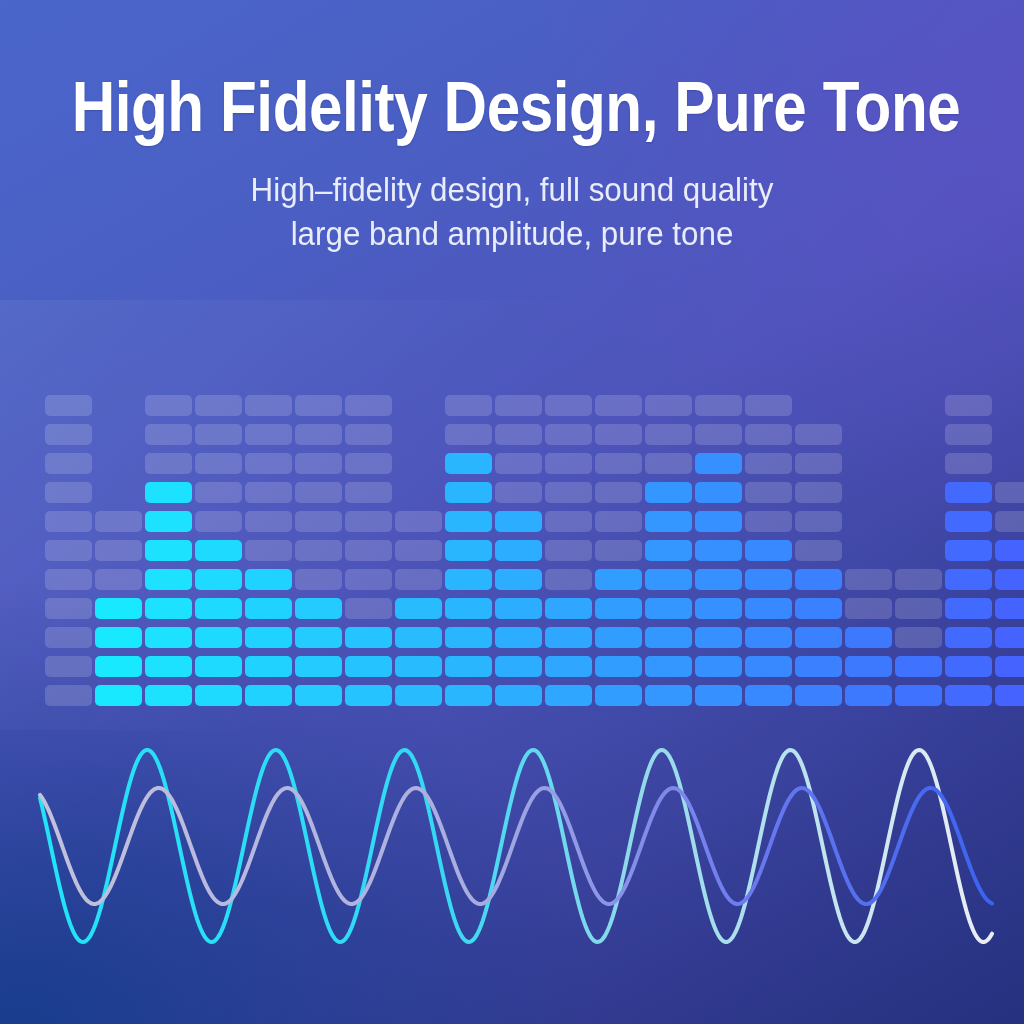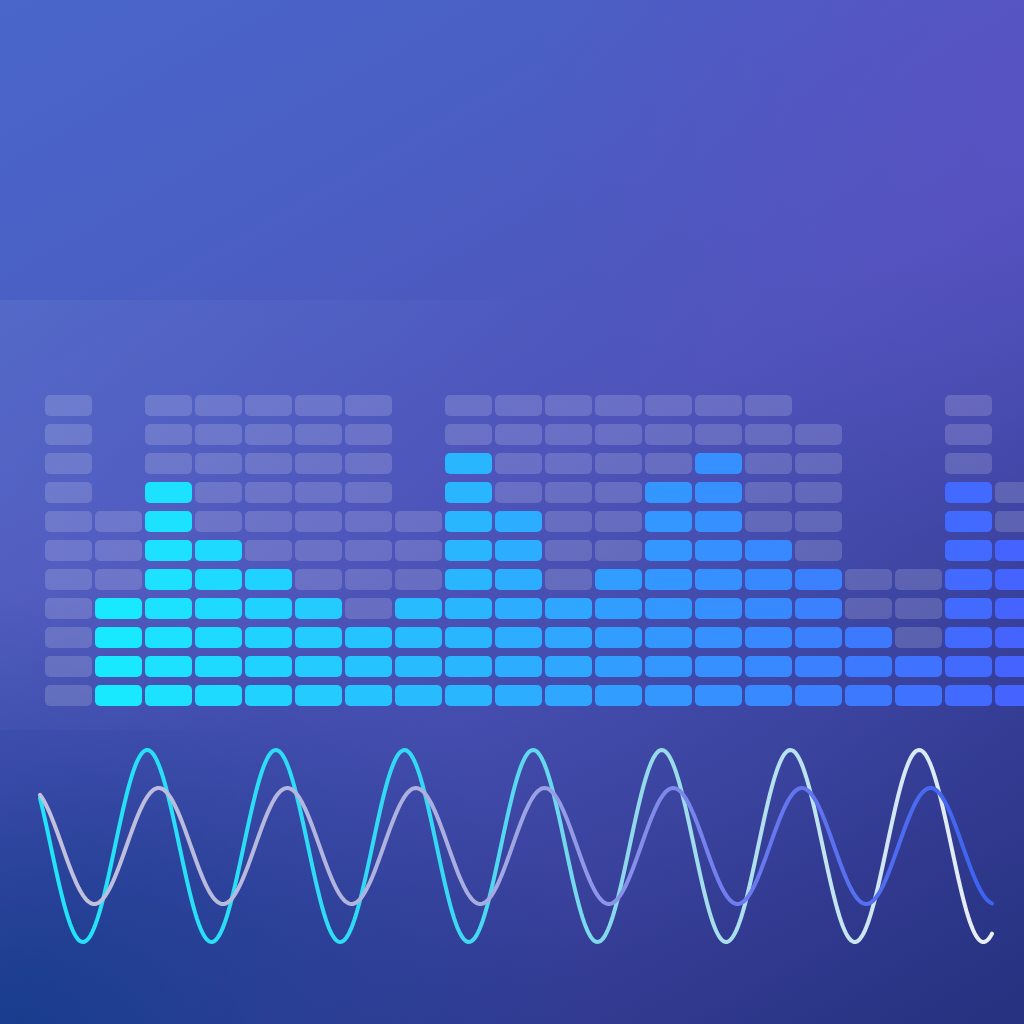--- a/index.html
+++ b/index.html
@@ -96,6 +96,13 @@
   <div class="bg-tint-mid"></div>
   <div class="bg-sheen"></div>
 
+  <div class="header">
+    <h1 class="title">High Fidelity Design, Pure Tone</h1>
+    <div class="subtitle">
+      <span class="line">High–fidelity design, full sound quality</span>
+      <span class="line">large band amplitude, pure tone</span>
+    </div>
+  </div>
 
   <div id="eq">
       <div class="eq-col" style="left: 0px; height: 319px;">

